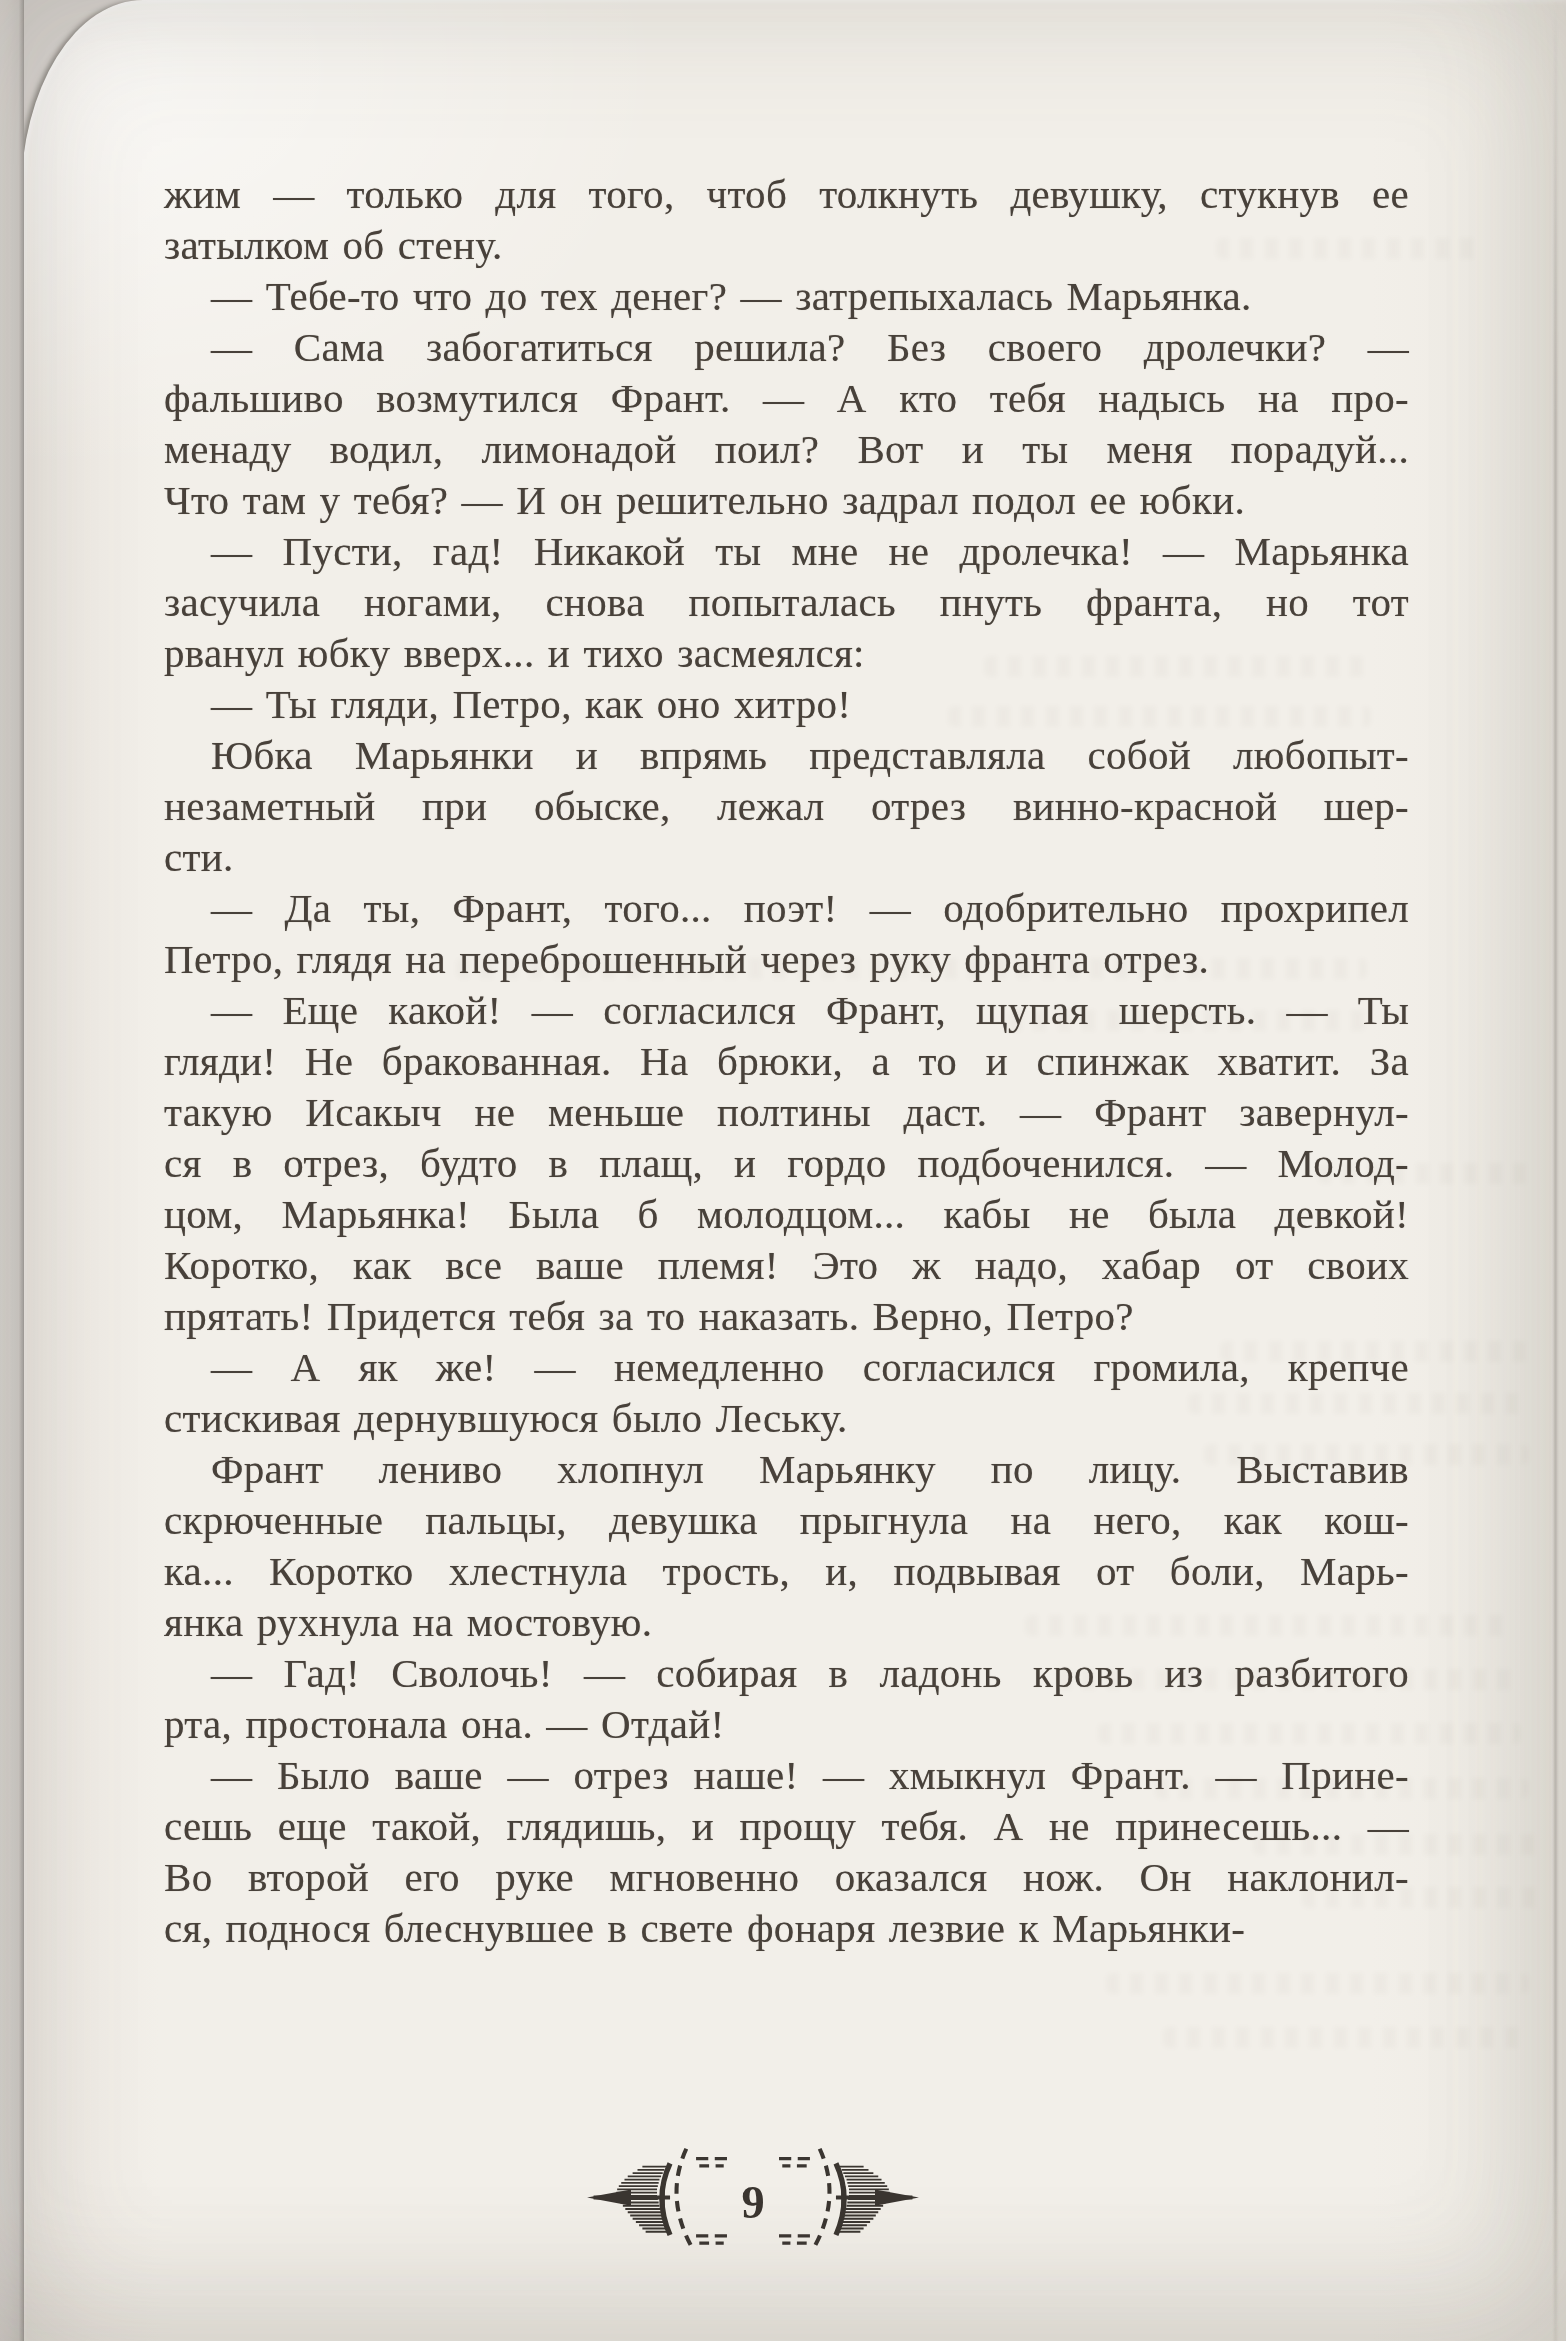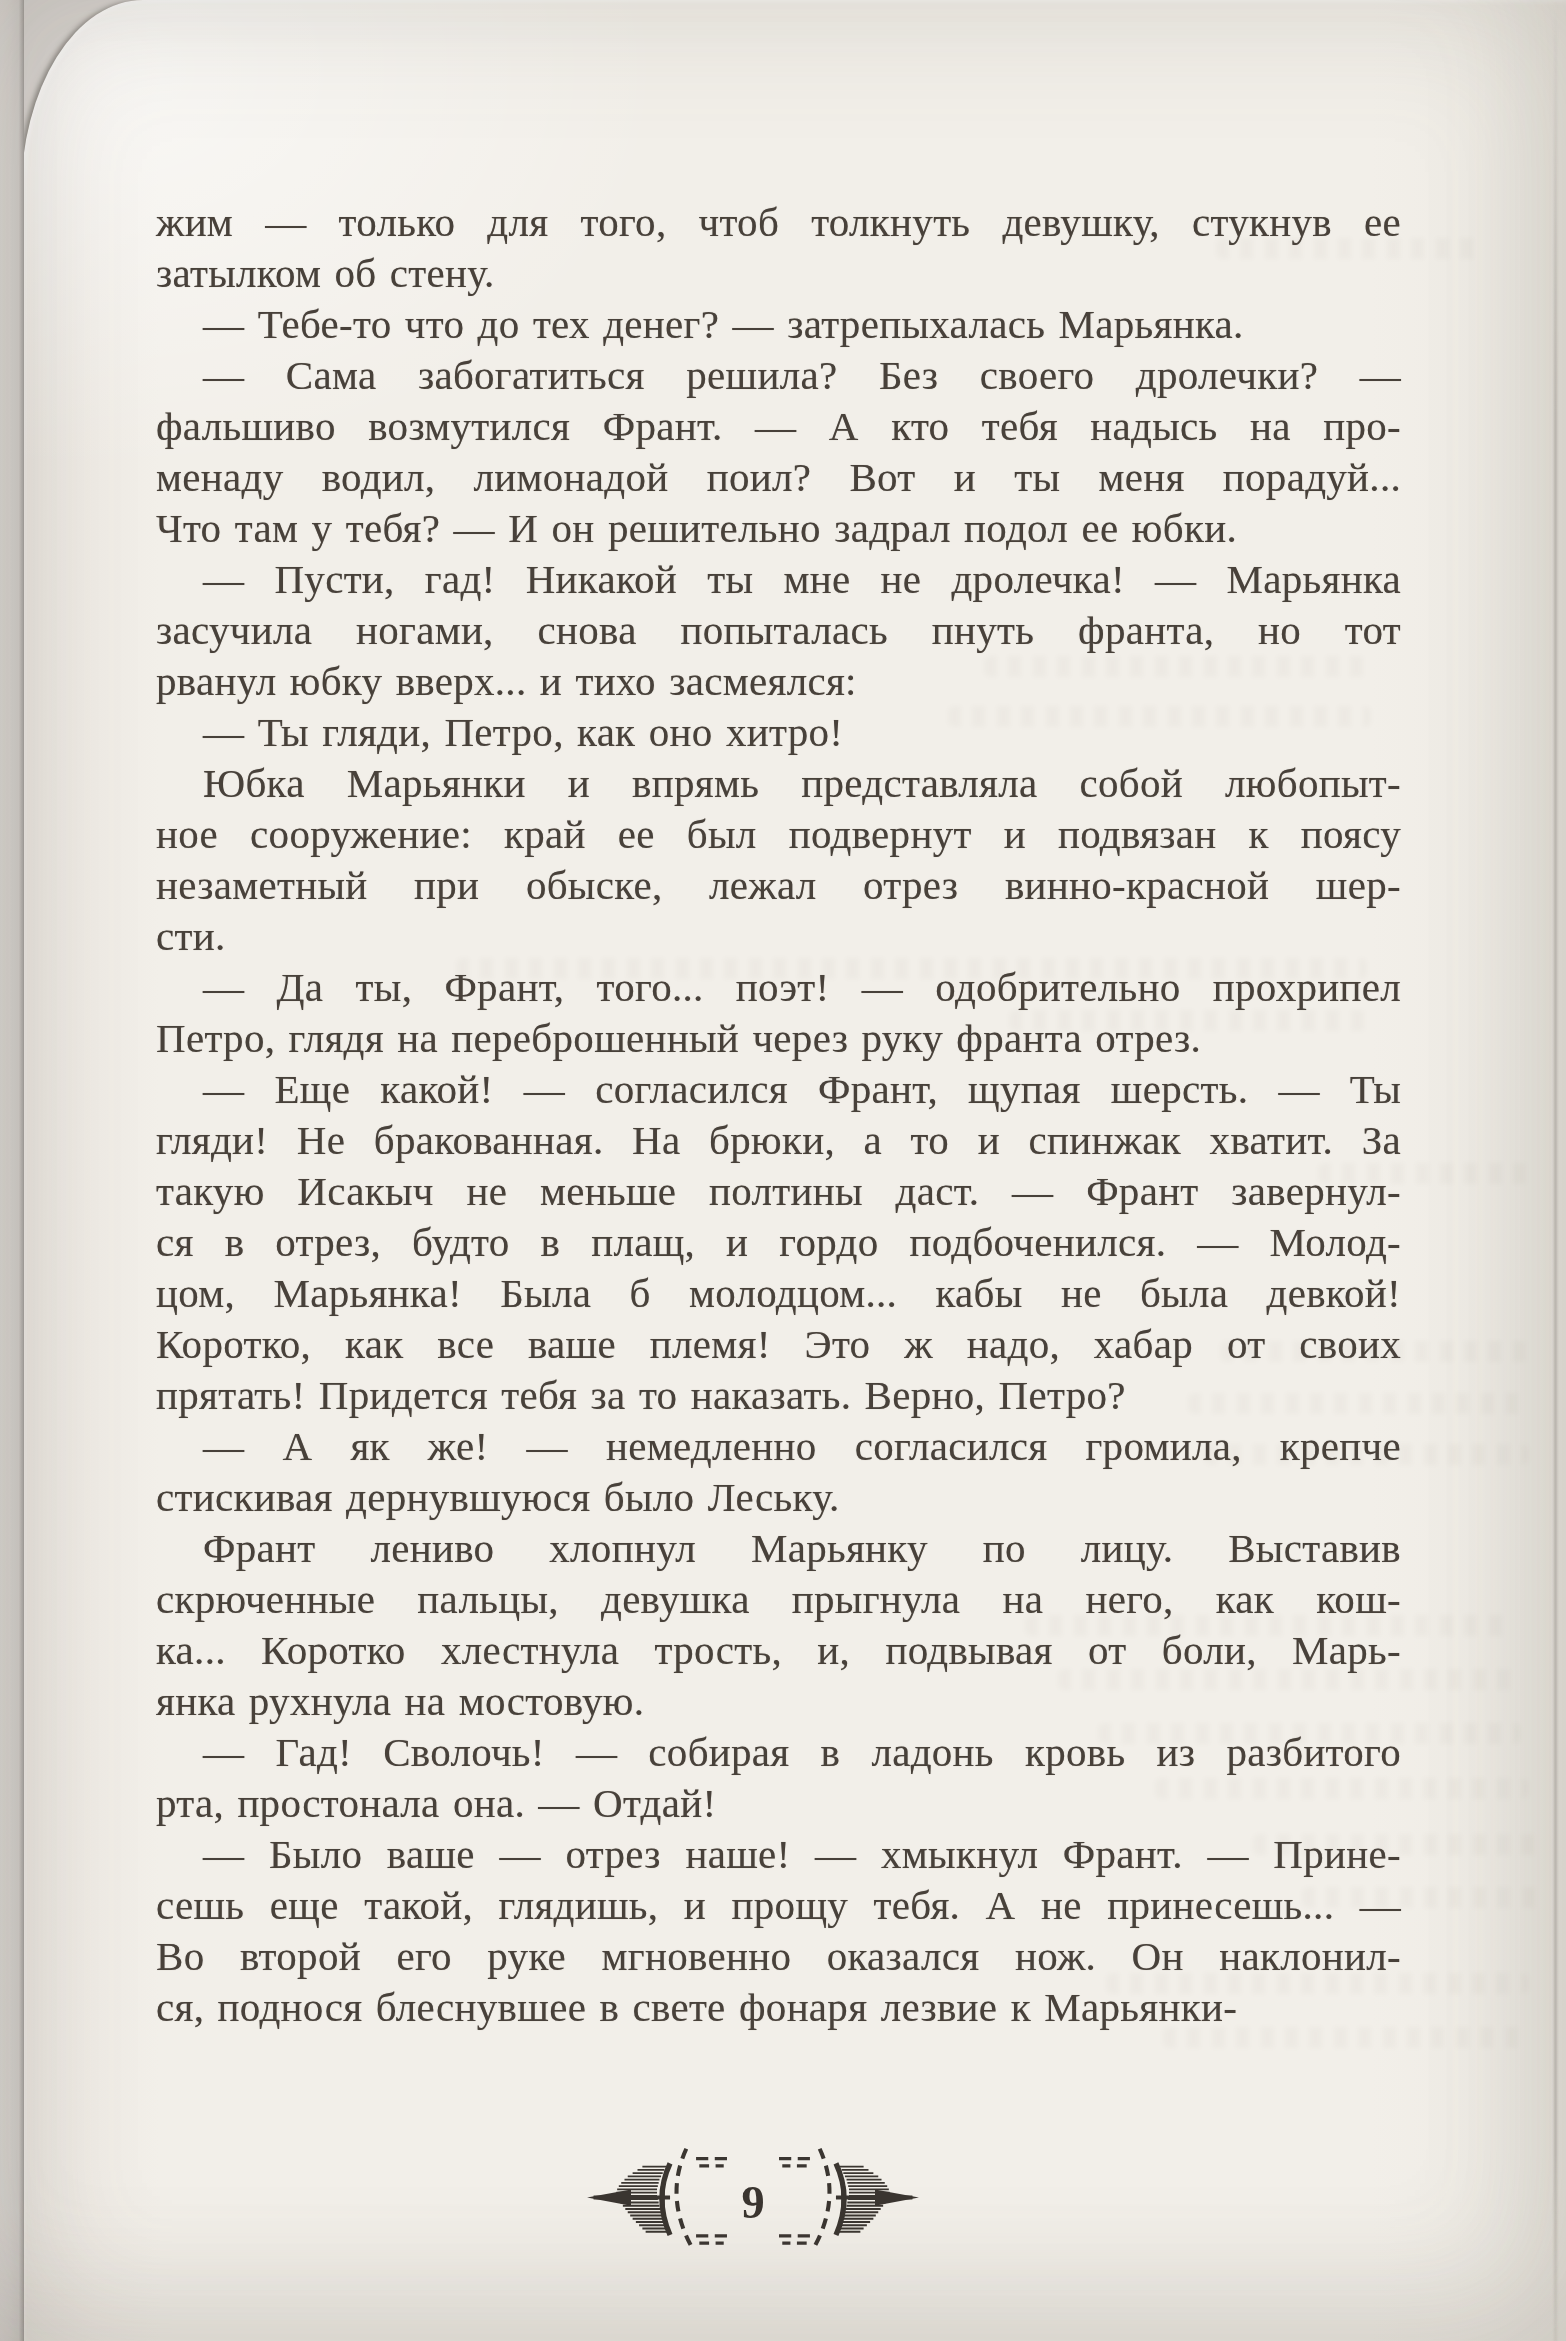--- a/index.html
+++ b/index.html
@@ -42,13 +42,12 @@
   }
   
   .text-block{
-    position:absolute;left:156px;top:169px;width:1245px;
+    position:absolute;left:164px;top:169px;width:1245px;
     color:var(--ink);
     font-size:41px;
     letter-spacing:0.3px;
     word-spacing:2.8px;
     text-shadow:0 0 0.8px rgba(71,65,57,.45);
-    margin-top:28px;
   }
   .line{height:51px;line-height:51px;text-align:left;}
   .line.j{text-align:justify;text-align-last:justify;}

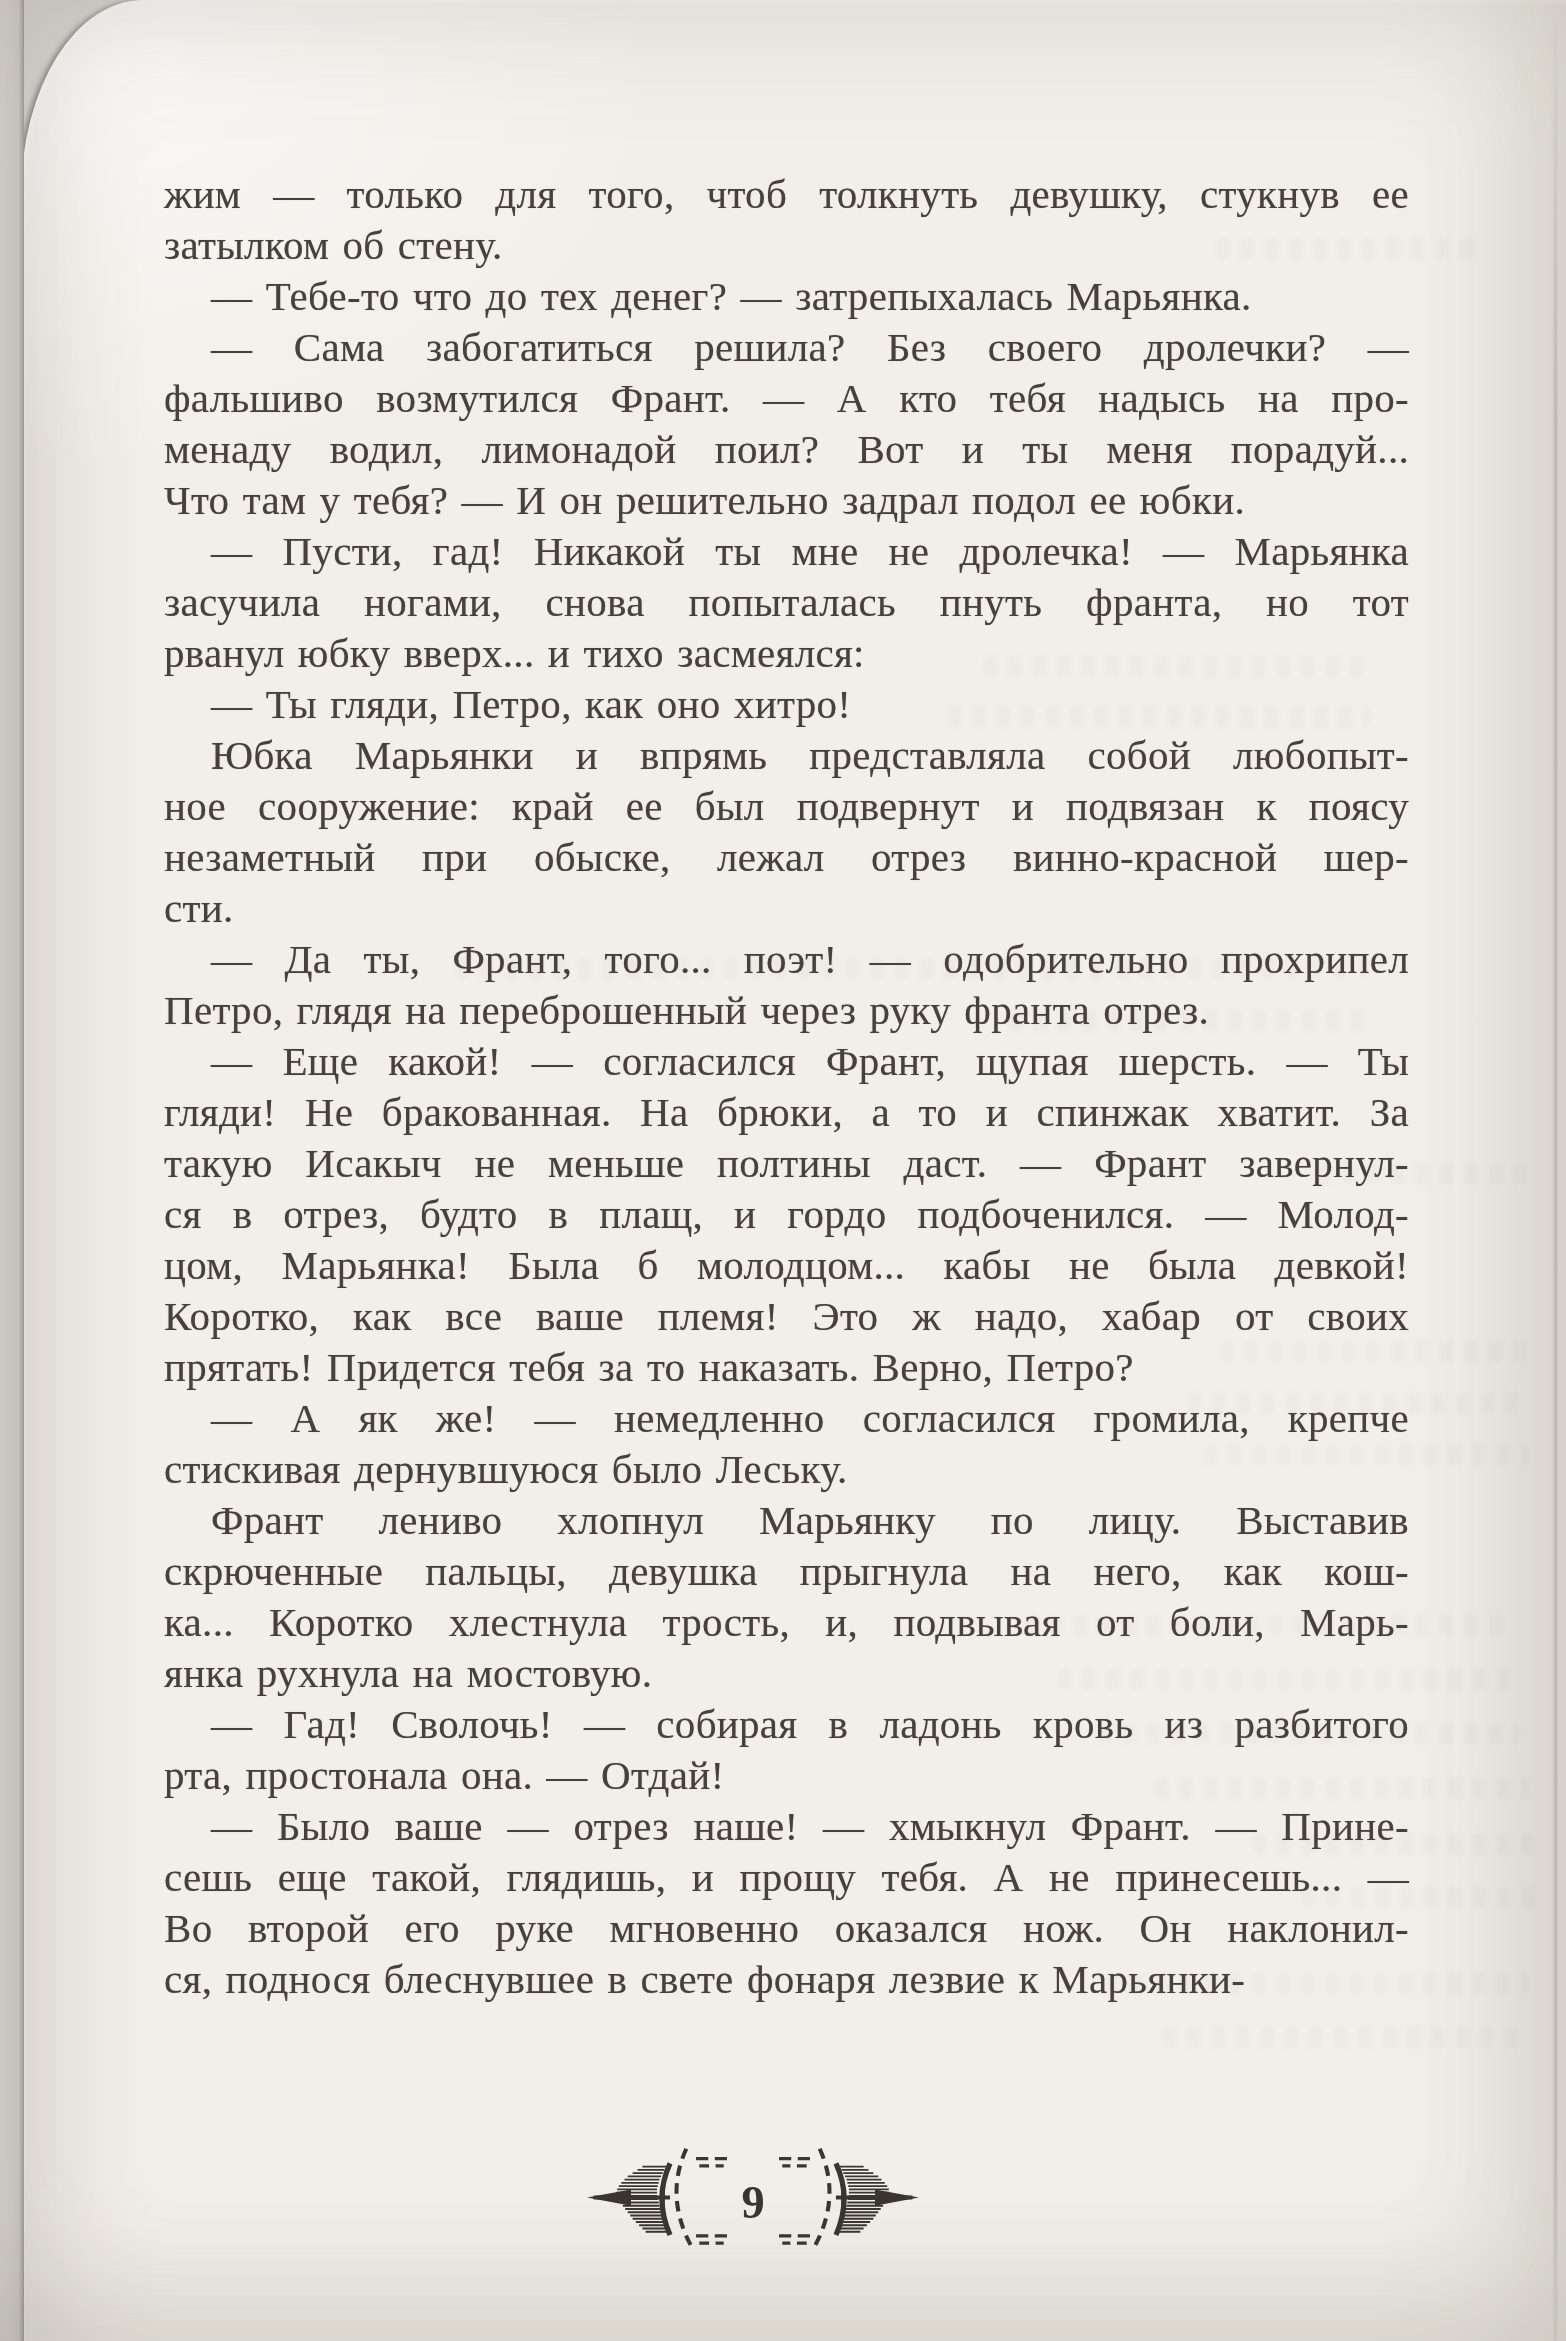--- a/index.html
+++ b/index.html
@@ -106,7 +106,6 @@
       <div class="line">рванул юбку вверх... и тихо засмеялся:</div>
       <div class="line ind">— Ты гляди, Петро, как оно хитро!</div>
       <div class="line j ind">Юбка Марьянки и впрямь представляла собой любопыт-</div>
-      <div class="line j">ное сооружение: край ее был подвернут и подвязан к поясу</div>
       <div class="line j">незаметный при обыске, лежал отрез винно-красной шер-</div>
       <div class="line">сти.</div>
       <div class="line j ind">— Да ты, Франт, того... поэт! — одобрительно прохрипел</div>

